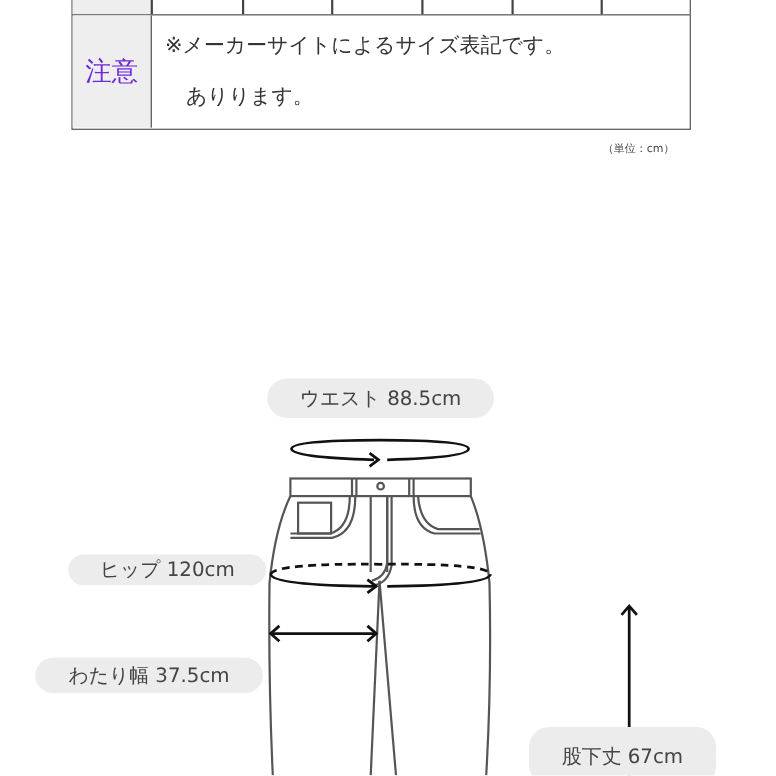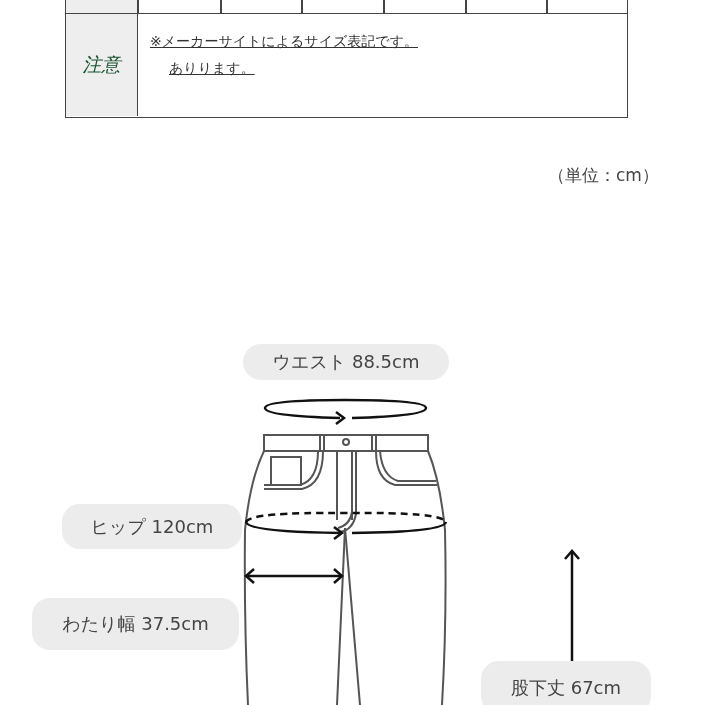--- a/index.html
+++ b/index.html
@@ -16,7 +16,7 @@
                border-right:1.5px solid #444; box-sizing:border-box;
                display:flex; align-items:center; justify-content:center;
                font-size:19px; color:#14532d;font-style:italic; }
-  .note-body { position:absolute; left:84px; top:14px; width:470px; font-size:14px; line-height:27px; color:#333;text-decoration:underline; }
+  .note-body { position:absolute; left:84px; top:14px; width:470px; font-size:19px; line-height:27px; color:#333; }
   .note-body .line2b { padding-left:19px; }
   .unit { position:absolute; left:548px; top:128px; font-size:17px; color:#444;margin-top:36px; }
 

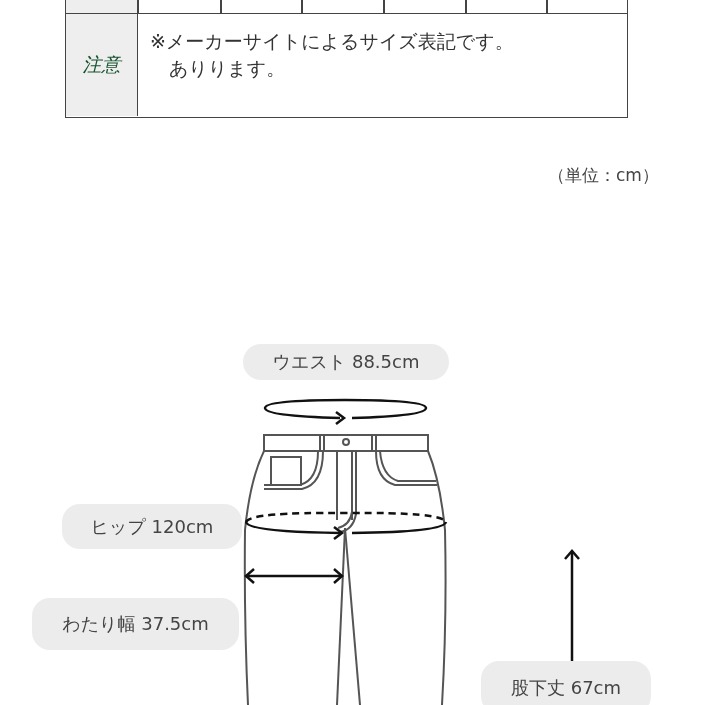--- a/index.html
+++ b/index.html
@@ -15,7 +15,7 @@
   .note-head { position:absolute; left:0; top:0; width:72px; height:102px; background:#eeeeee;
                border-right:1.5px solid #444; box-sizing:border-box;
                display:flex; align-items:center; justify-content:center;
-               font-size:19px; color:#14532d;font-style:italic; }
+               font-size:24px; color:#6d28d9; }
   .note-body { position:absolute; left:84px; top:14px; width:470px; font-size:19px; line-height:27px; color:#333; }
   .note-body .line2b { padding-left:19px; }
   .unit { position:absolute; left:548px; top:128px; font-size:17px; color:#444;margin-top:36px; }

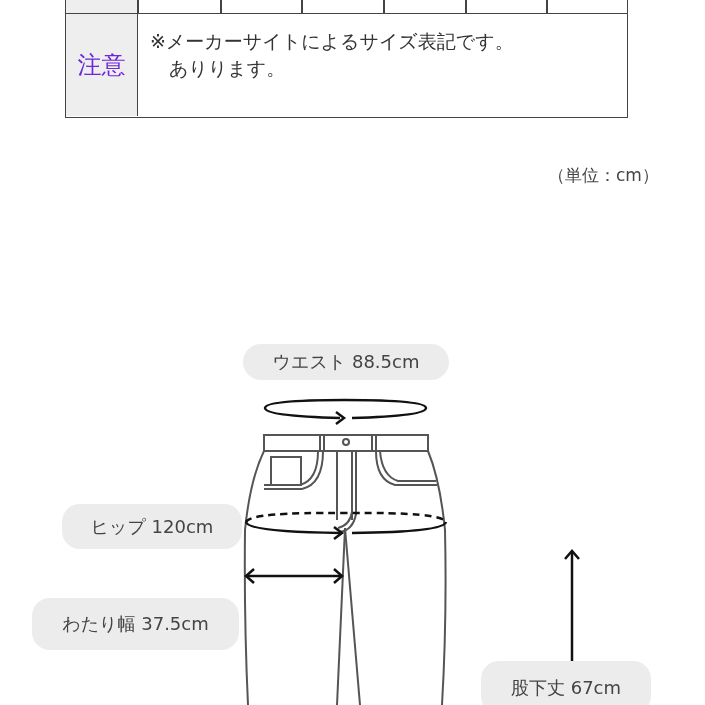--- a/index.html
+++ b/index.html
@@ -17,7 +17,7 @@
                display:flex; align-items:center; justify-content:center;
                font-size:24px; color:#6d28d9; }
   .note-body { position:absolute; left:84px; top:14px; width:470px; font-size:19px; line-height:27px; color:#333; }
-  .note-body .line2b { padding-left:19px; }
+  .note-body .line2b { padding-left:19px;margin-top:20px; }
   .unit { position:absolute; left:548px; top:128px; font-size:17px; color:#444;margin-top:36px; }
 
   .pill { position:absolute; background:#ececec; border-radius:18px; color:#444;

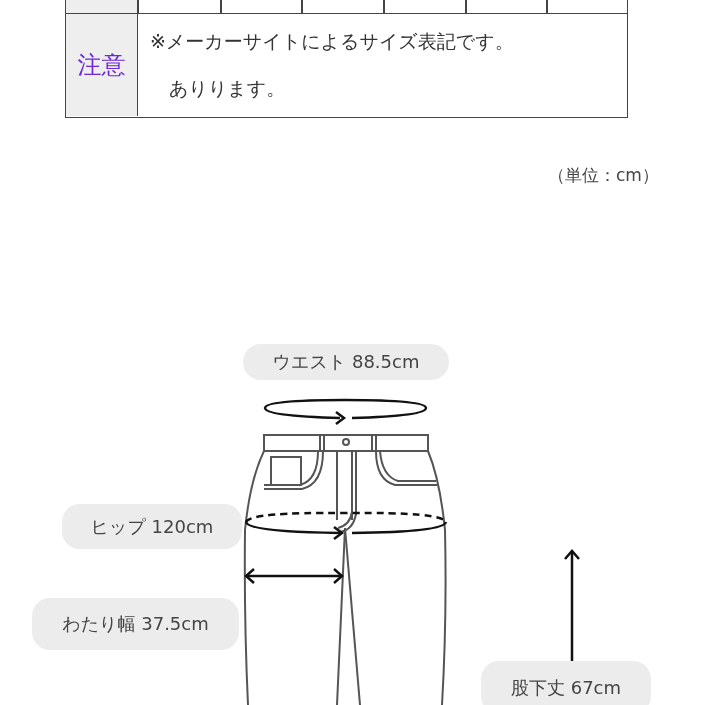--- a/index.html
+++ b/index.html
@@ -18,7 +18,7 @@
                font-size:24px; color:#6d28d9; }
   .note-body { position:absolute; left:84px; top:14px; width:470px; font-size:19px; line-height:27px; color:#333; }
   .note-body .line2b { padding-left:19px;margin-top:20px; }
-  .unit { position:absolute; left:548px; top:128px; font-size:17px; color:#444;margin-top:36px; }
+  .unit { position:absolute; left:548px; top:128px; font-size:10px; color:#444; }
 
   .pill { position:absolute; background:#ececec; border-radius:18px; color:#444;
           display:flex; align-items:center; justify-content:center; font-size:18px; white-space:nowrap; }

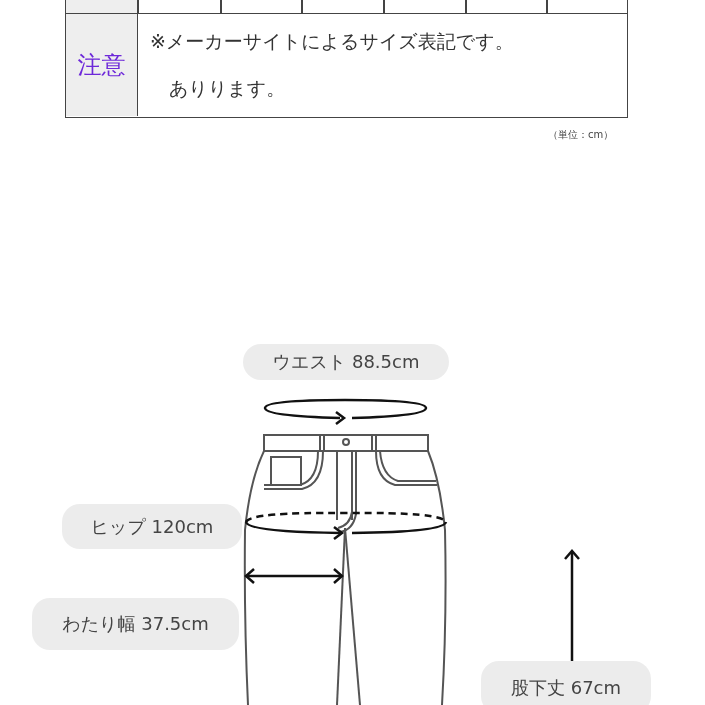--- a/index.html
+++ b/index.html
@@ -23,7 +23,7 @@
   .pill { position:absolute; background:#ececec; border-radius:18px; color:#444;
           display:flex; align-items:center; justify-content:center; font-size:18px; white-space:nowrap; }
   #pill-waist { left:243px; top:344px; width:206px; height:36px;text-align:center; }
-  #pill-hip { left:62px; top:504px; width:180px; height:45px; }
+  #pill-hip { left:62px; top:504px; width:180px; height:28px; }
   #pill-thigh { left:32px; top:598px; width:207px; height:52px; }
   #pill-inseam { left:481px; top:661px; width:170px; height:53px; }
   svg.drawing { position:absolute; left:0; top:0; }

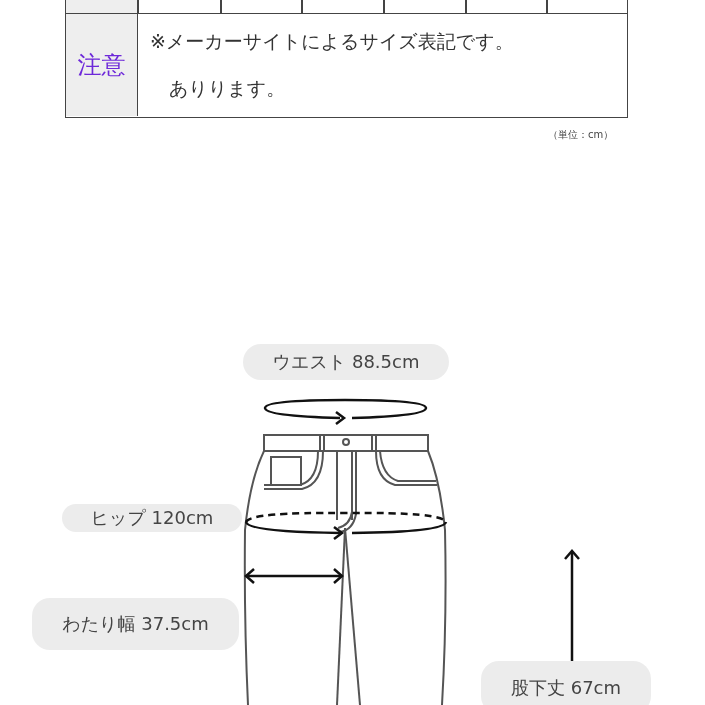--- a/index.html
+++ b/index.html
@@ -24,7 +24,7 @@
           display:flex; align-items:center; justify-content:center; font-size:18px; white-space:nowrap; }
   #pill-waist { left:243px; top:344px; width:206px; height:36px;text-align:center; }
   #pill-hip { left:62px; top:504px; width:180px; height:28px; }
-  #pill-thigh { left:32px; top:598px; width:207px; height:52px; }
+  #pill-thigh { left:32px; top:598px; width:207px; height:32px; }
   #pill-inseam { left:481px; top:661px; width:170px; height:53px; }
   svg.drawing { position:absolute; left:0; top:0; }
 </style>

